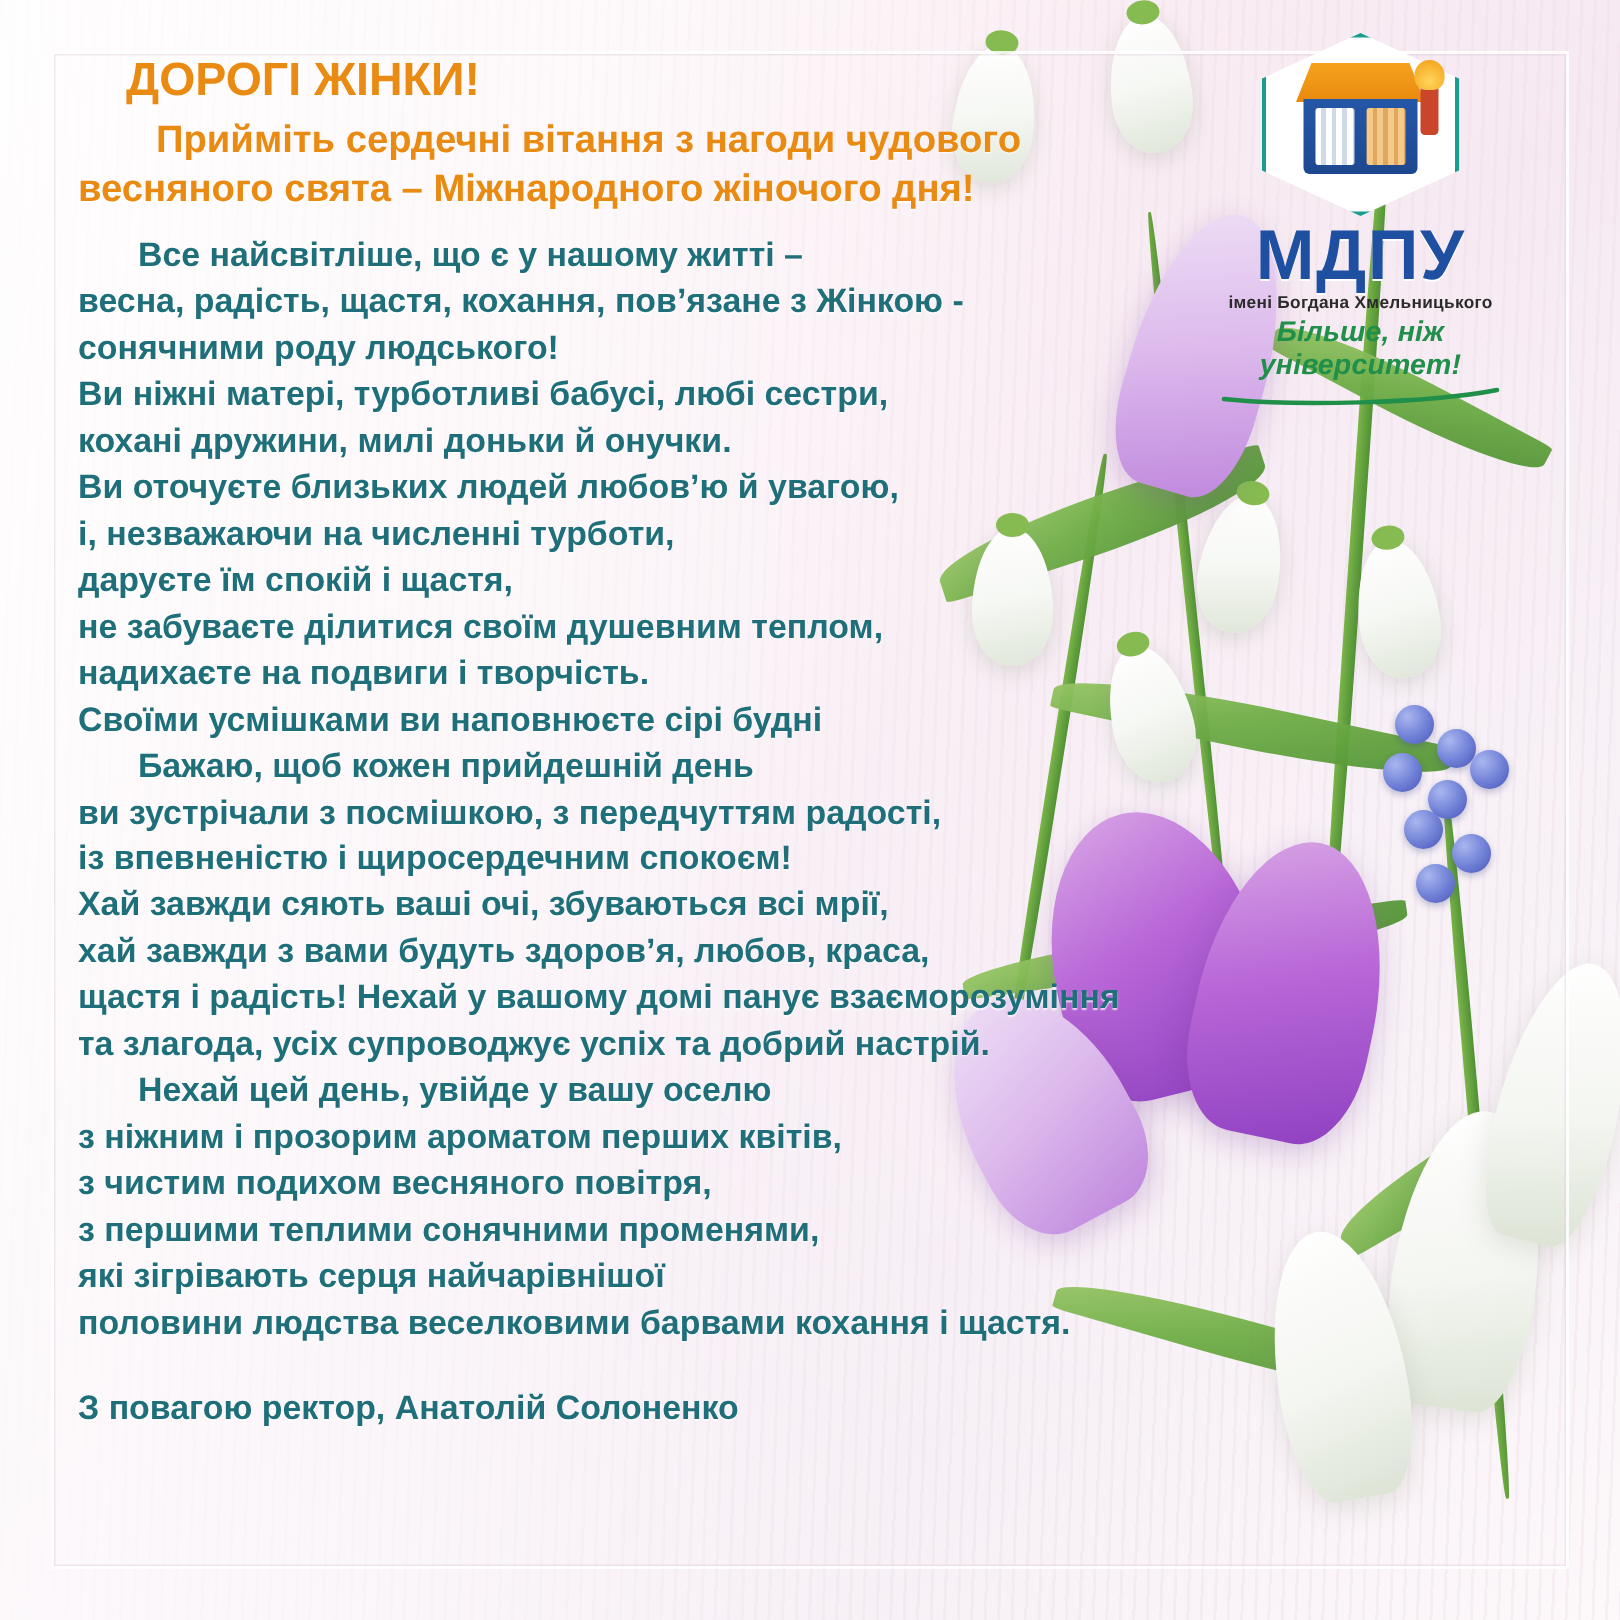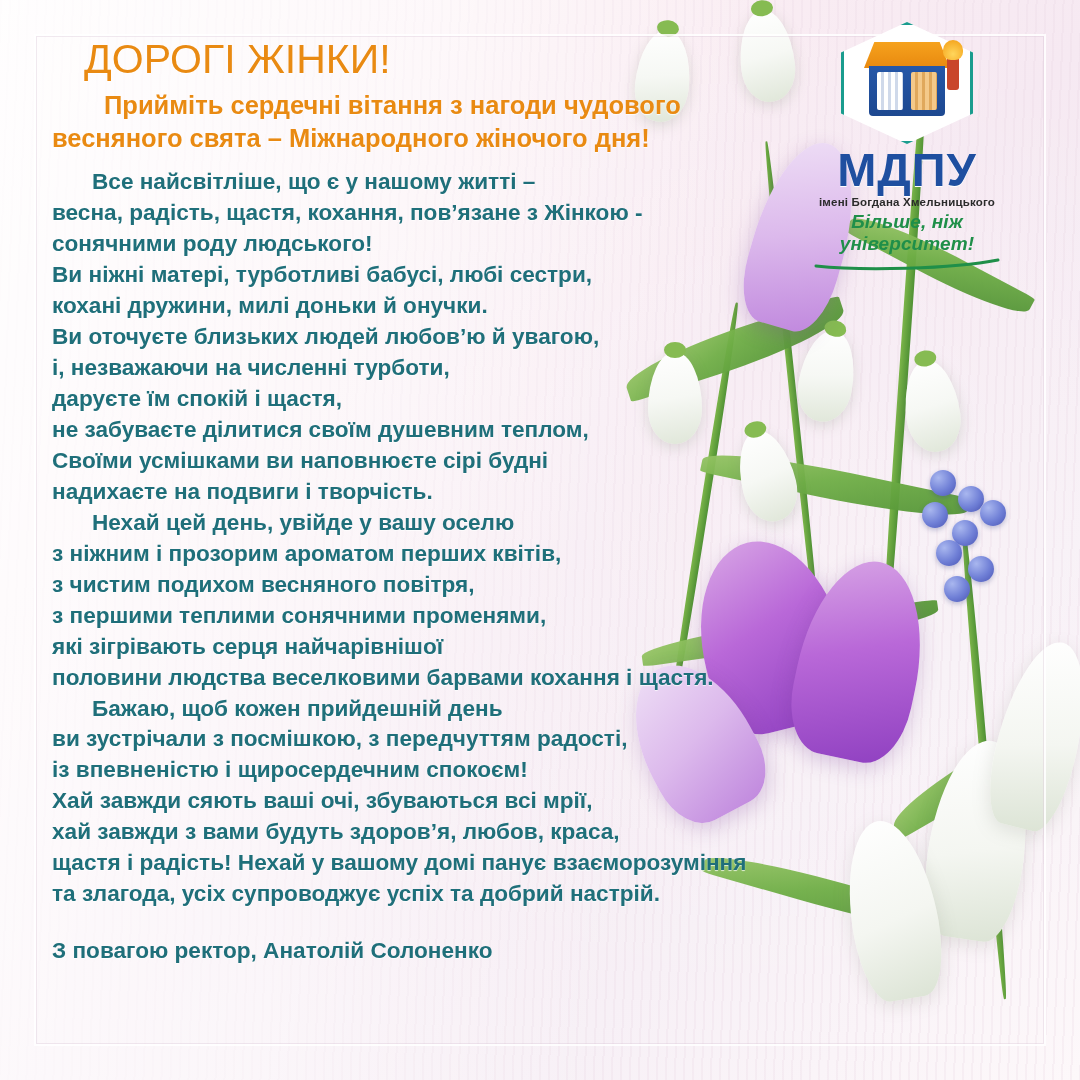--- a/index.html
+++ b/index.html
@@ -208,8 +208,8 @@
   }
   .heading {
     color: #e98a12;
-    font-weight: 400;
-    font-size: 41px;
+    font-weight: 700;
+    font-size: 31px;
     line-height: 1.22;
     text-shadow: 0 1px 1px rgba(255,255,255,0.9);
     margin: 8px 0 0 32px;

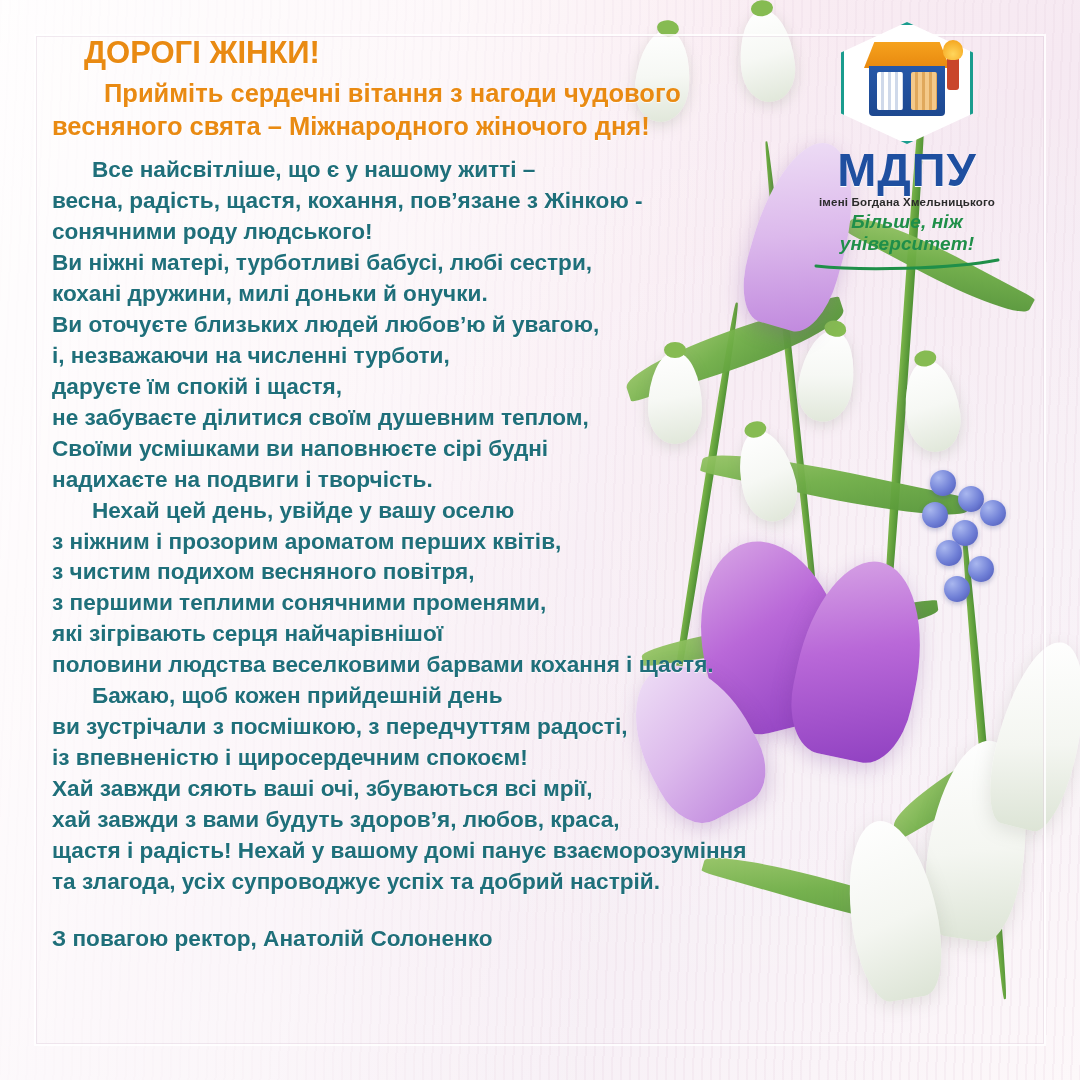--- a/index.html
+++ b/index.html
@@ -324,8 +324,8 @@
           <span class="line">і, незважаючи на численні турботи,</span>
           <span class="line">даруєте їм спокій і щастя,</span>
           <span class="line">не забуваєте ділитися своїм душевним теплом,</span>
+          <span class="line">надихаєте на подвиги і творчість.</span>
           <span class="line">Своїми усмішками ви наповнюєте сірі будні</span>
-          <span class="line">надихаєте на подвиги і творчість.</span>
         </div>
         <div class="p">
           <span class="line indent">Нехай цей день, увійде у вашу оселю</span>

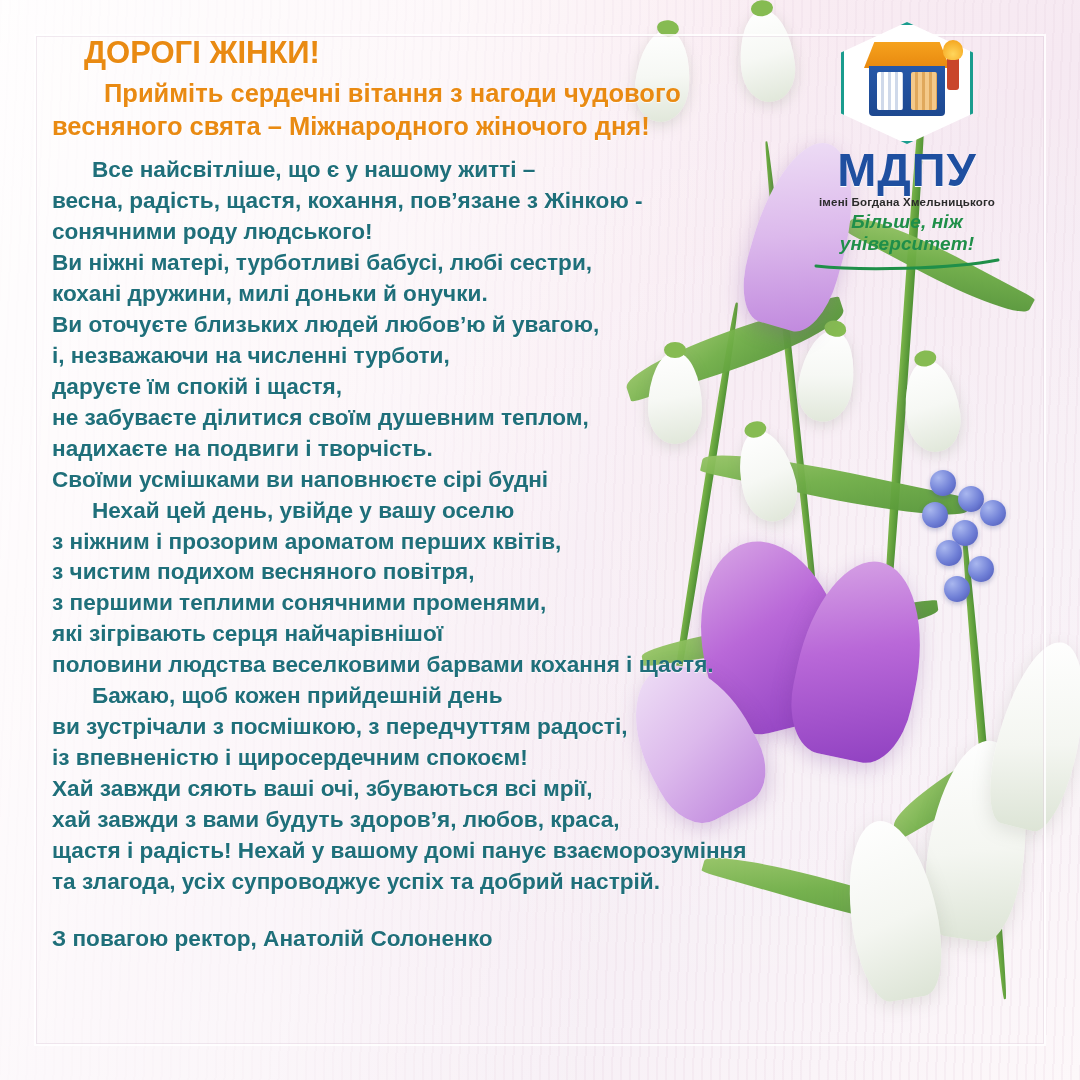--- a/index.html
+++ b/index.html
@@ -328,14 +328,6 @@
           <span class="line">Своїми усмішками ви наповнюєте сірі будні</span>
         </div>
         <div class="p">
-          <span class="line indent">Нехай цей день, увійде у вашу оселю</span>
-          <span class="line">з ніжним і прозорим ароматом перших квітів,</span>
-          <span class="line">з чистим подихом весняного повітря,</span>
-          <span class="line">з першими теплими сонячними променями,</span>
-          <span class="line">які зігрівають серця найчарівнішої</span>
-          <span class="line">половини людства веселковими барвами кохання і щастя.</span>
-        </div>
-        <div class="p">
           <span class="line indent">Бажаю, щоб кожен прийдешній день</span>
           <span class="line">ви зустрічали з посмішкою, з передчуттям радості,</span>
           <span class="line">із впевненістю і щиросердечним спокоєм!</span>
@@ -344,6 +336,14 @@
           <span class="line">щастя і радість! Нехай у вашому домі панує взаєморозуміння</span>
           <span class="line">та злагода, усіх супроводжує успіх та добрий настрій.</span>
         </div>
+        <div class="p">
+          <span class="line indent">Нехай цей день, увійде у вашу оселю</span>
+          <span class="line">з ніжним і прозорим ароматом перших квітів,</span>
+          <span class="line">з чистим подихом весняного повітря,</span>
+          <span class="line">з першими теплими сонячними променями,</span>
+          <span class="line">які зігрівають серця найчарівнішої</span>
+          <span class="line">половини людства веселковими барвами кохання і щастя.</span>
+        </div>
       </div>
     <div class="signature">З повагою ректор, Анатолій Солоненко</div>
   </div>

